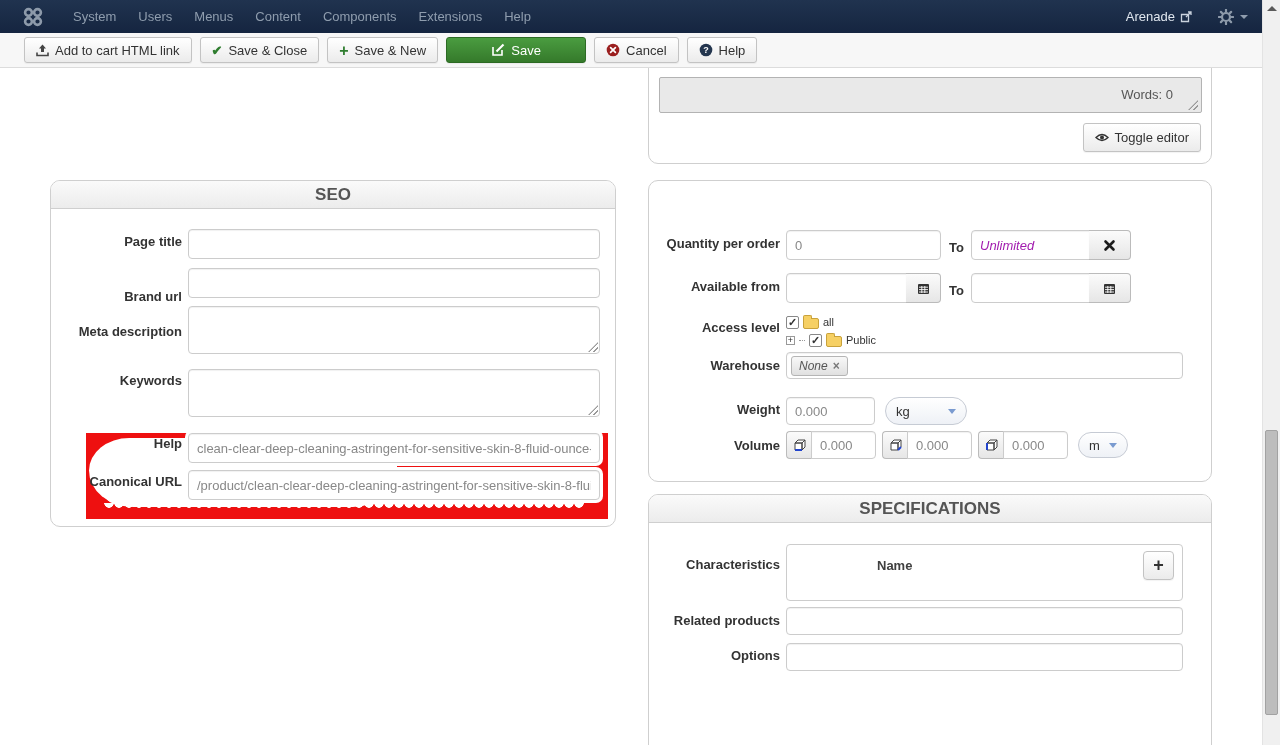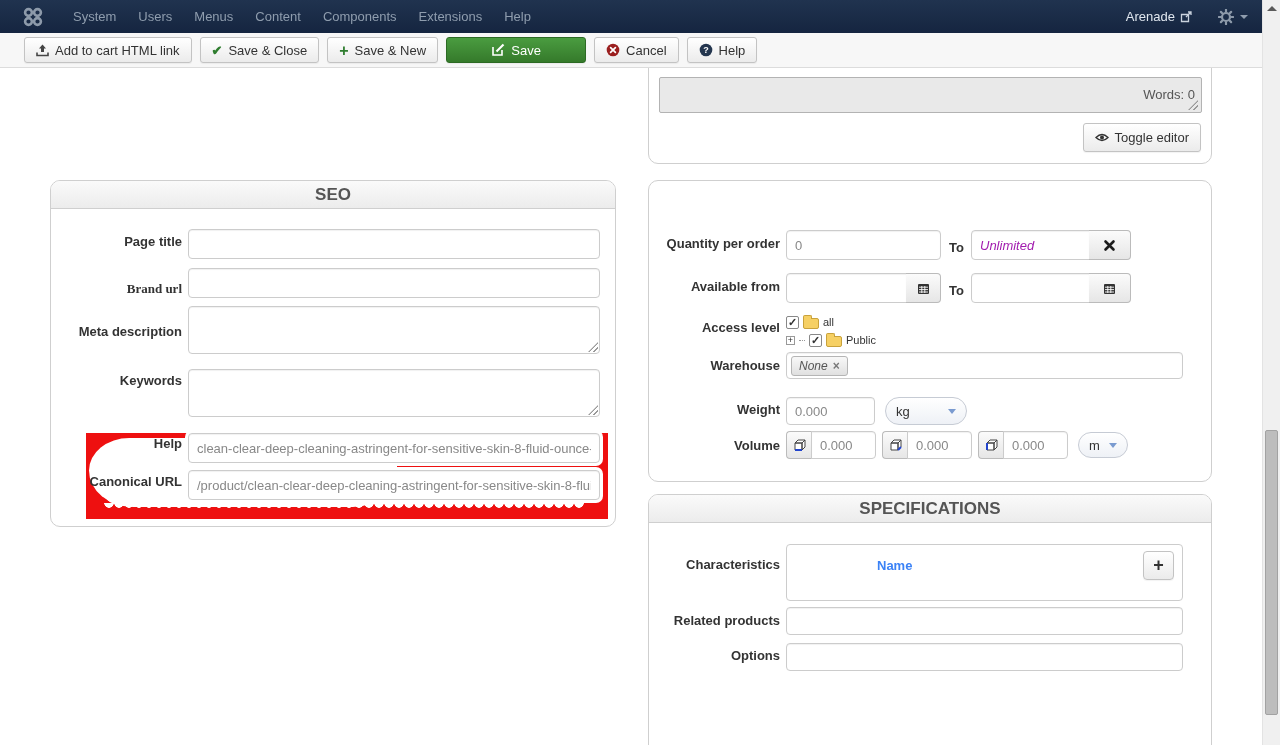--- a/index.html
+++ b/index.html
@@ -60,7 +60,7 @@
   
   .statusbar { position:absolute; left:10px; top:30px; width:543px; height:36px; background:#e9e9e9;
                border:1px solid #b3b3b3; border-radius:2px; font-size:13px; color:#555;
-               text-align:right; line-height:34px; padding-right:6px; }
+               text-align:right; line-height:34px; padding-right:28px; }
   .toggle-btn { position:absolute; right:10px; top:76px; height:29px; }
 
   

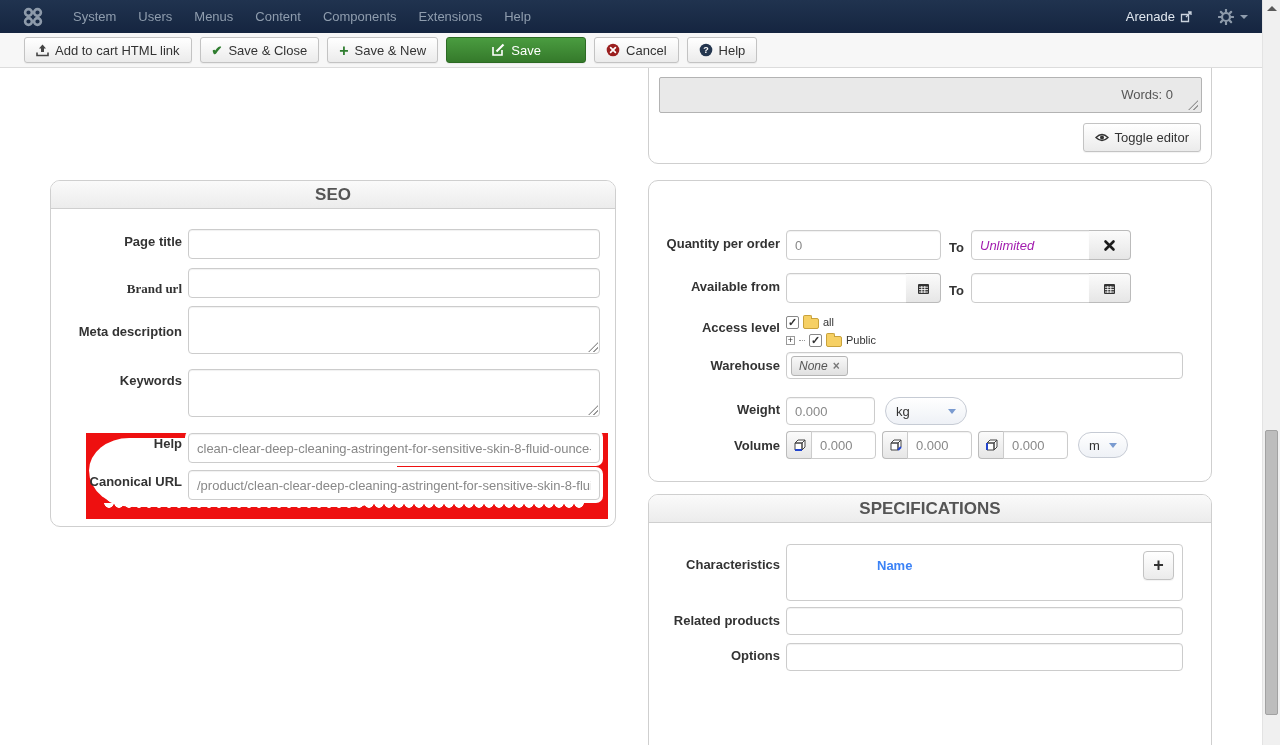--- a/index.html
+++ b/index.html
@@ -227,7 +227,7 @@
     <label class="f-label" style="top:53px;">Page title</label>
     <input class="f-input" style="left: 137px; top: 48px; width: 412px;">
 
-    <label class="f-label" style="top:100px;font-family:Liberation Serif, serif;">Brand url</label>
+    <label class="f-label" style="top:108px;">Brand url</label>
     <input class="f-input" style="left: 137px; top: 87px; width: 412px;">
 
     <label class="f-label" style="top:143px;text-align:right;">Meta description</label>

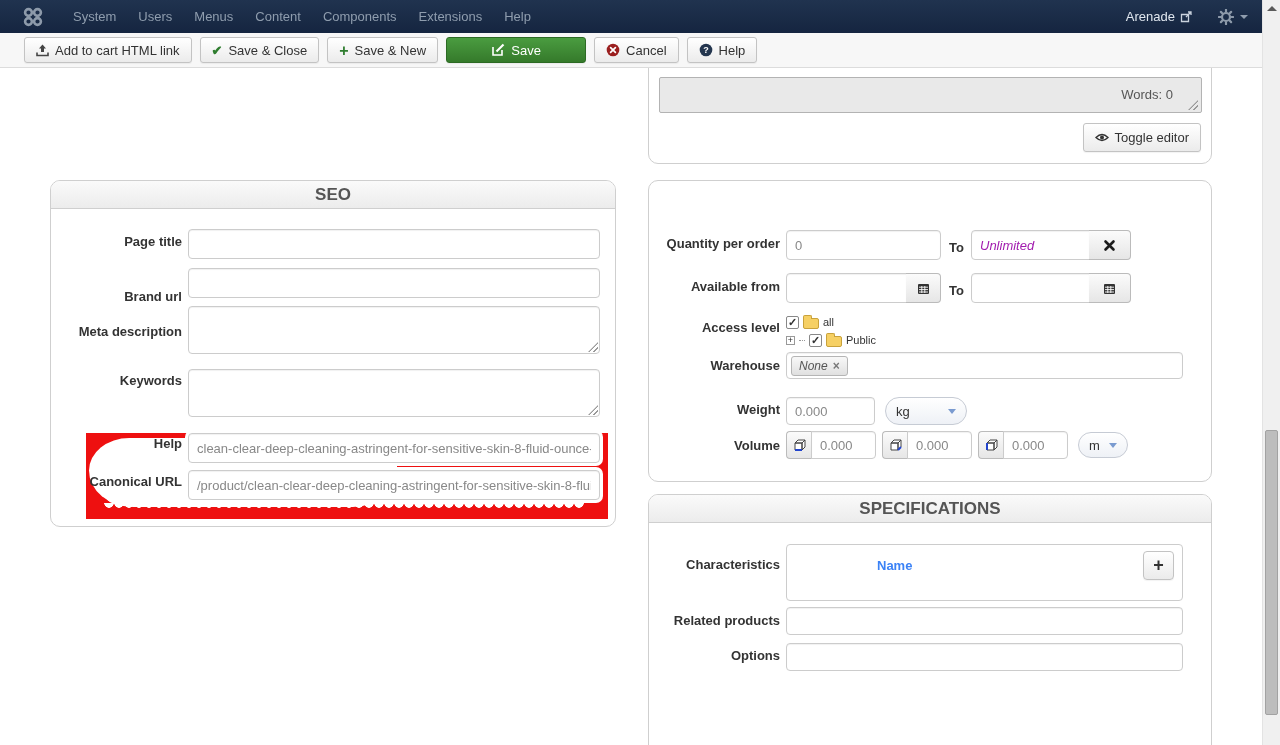--- a/index.html
+++ b/index.html
@@ -115,7 +115,7 @@
               display:flex; align-items:center; justify-content:center; cursor:pointer;
               box-shadow:0 1px 1px rgba(0,0,0,.05); }
   .char-box { position:absolute; border:1px solid #ccc; border-radius:4px; background:#fff; }
-  .char-name { position:absolute; left:90px; top:13px; font-size:13px; font-weight:bold; color:#3b82f6; }
+  .char-name { position:absolute; left:90px; top:13px; font-size:13px; font-weight:bold; color:#404040; }
 </style>
 </head>
 <body>

